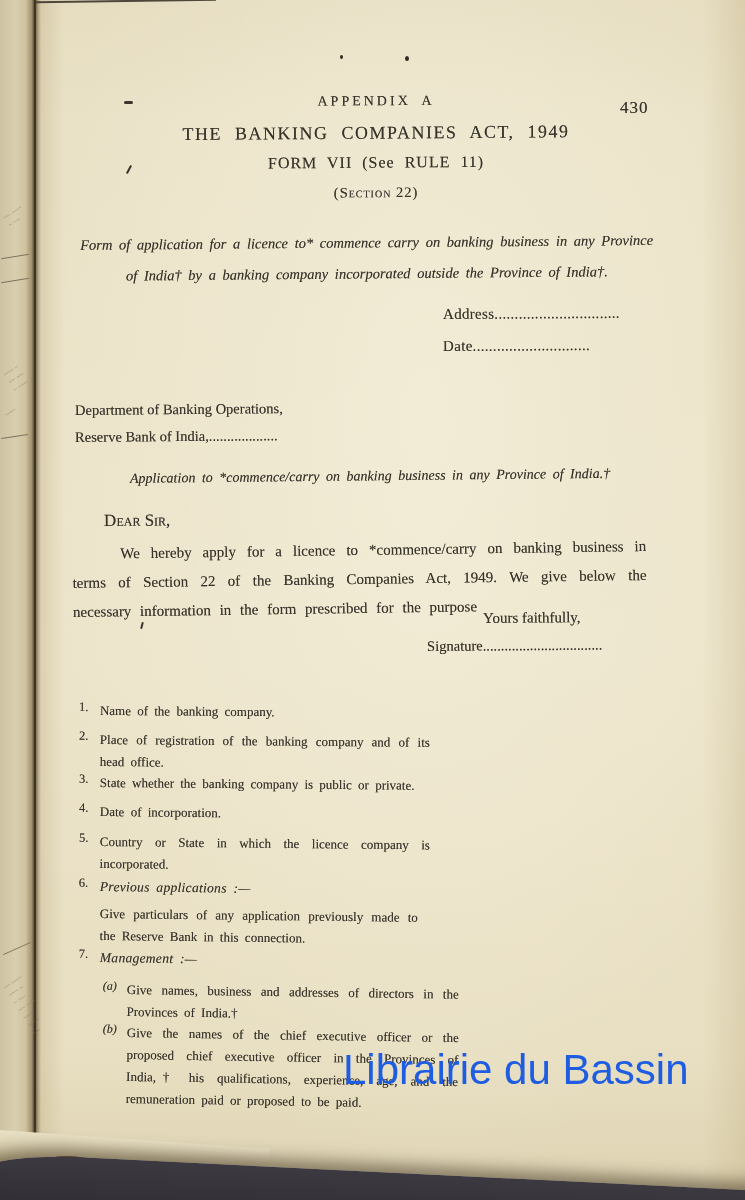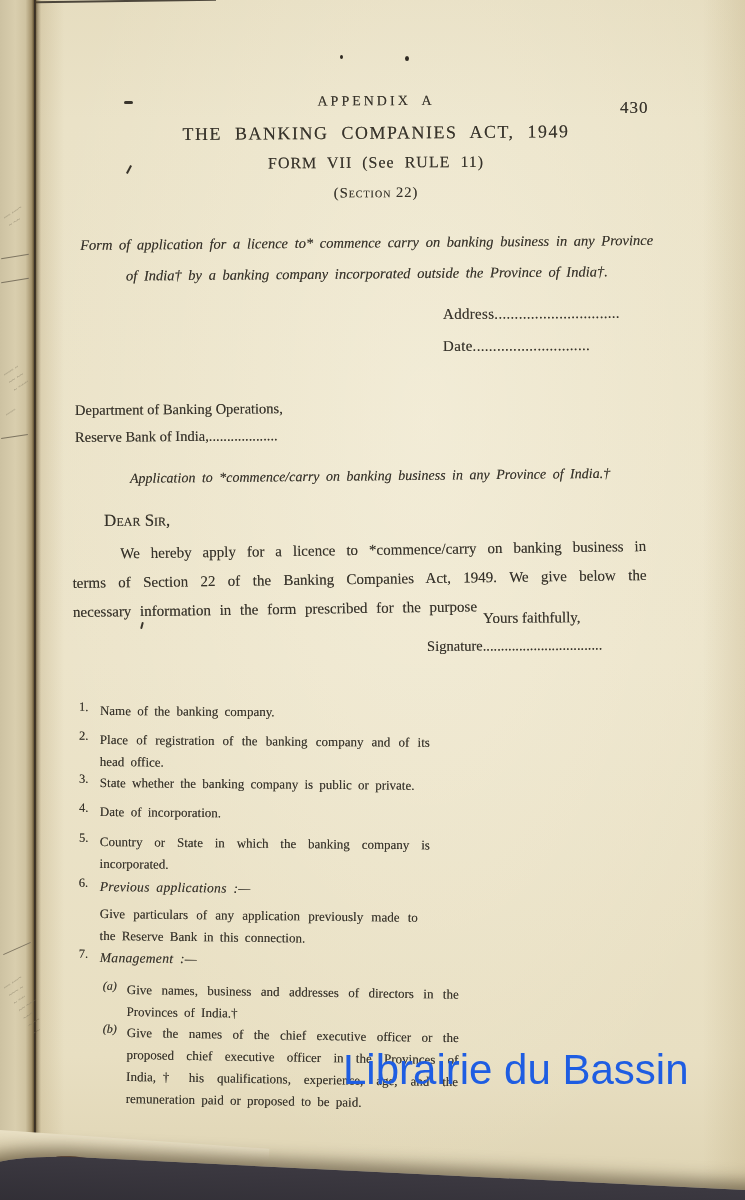--- a/index.html
+++ b/index.html
@@ -172,7 +172,7 @@
     </div>
     <div class="t item i5 jst ink">
       <span class="n">5.</span>
-      <span>Country or State in which the banking company is incorporated.</span>
+      <span>Country or State in which the licence company is incorporated.</span>
     </div>
 
     <div class="t item i6l ink">

